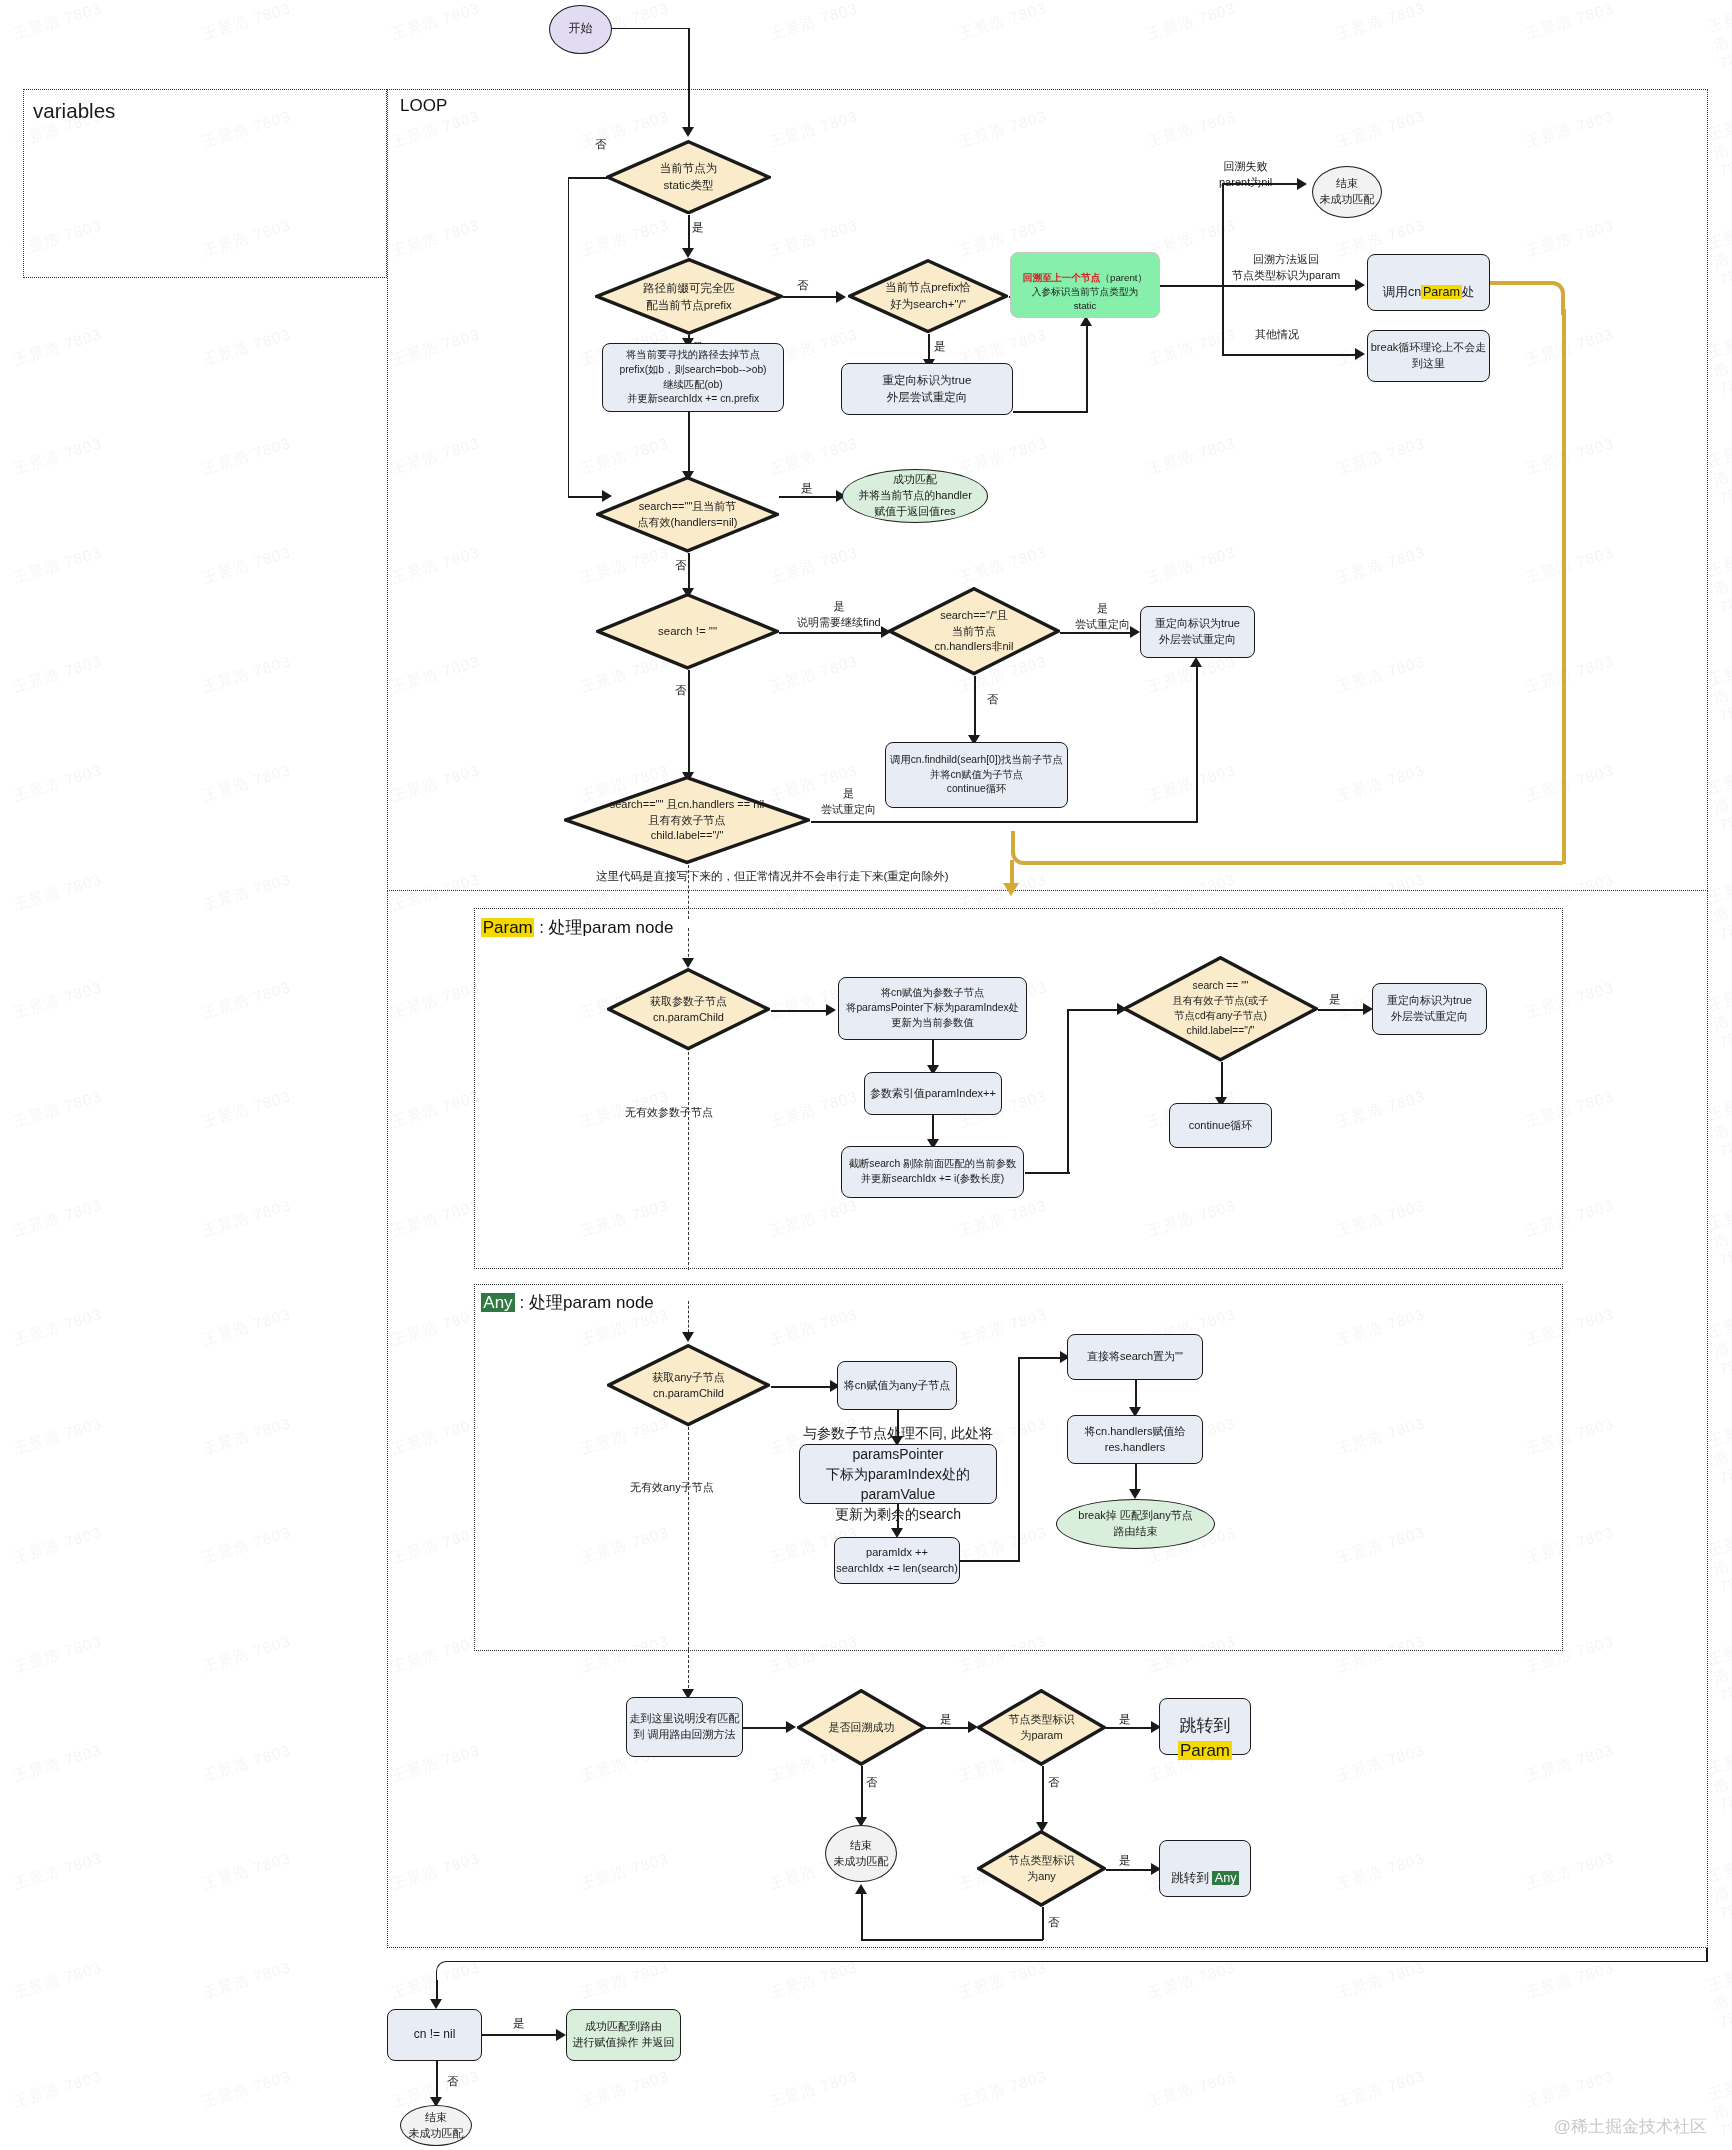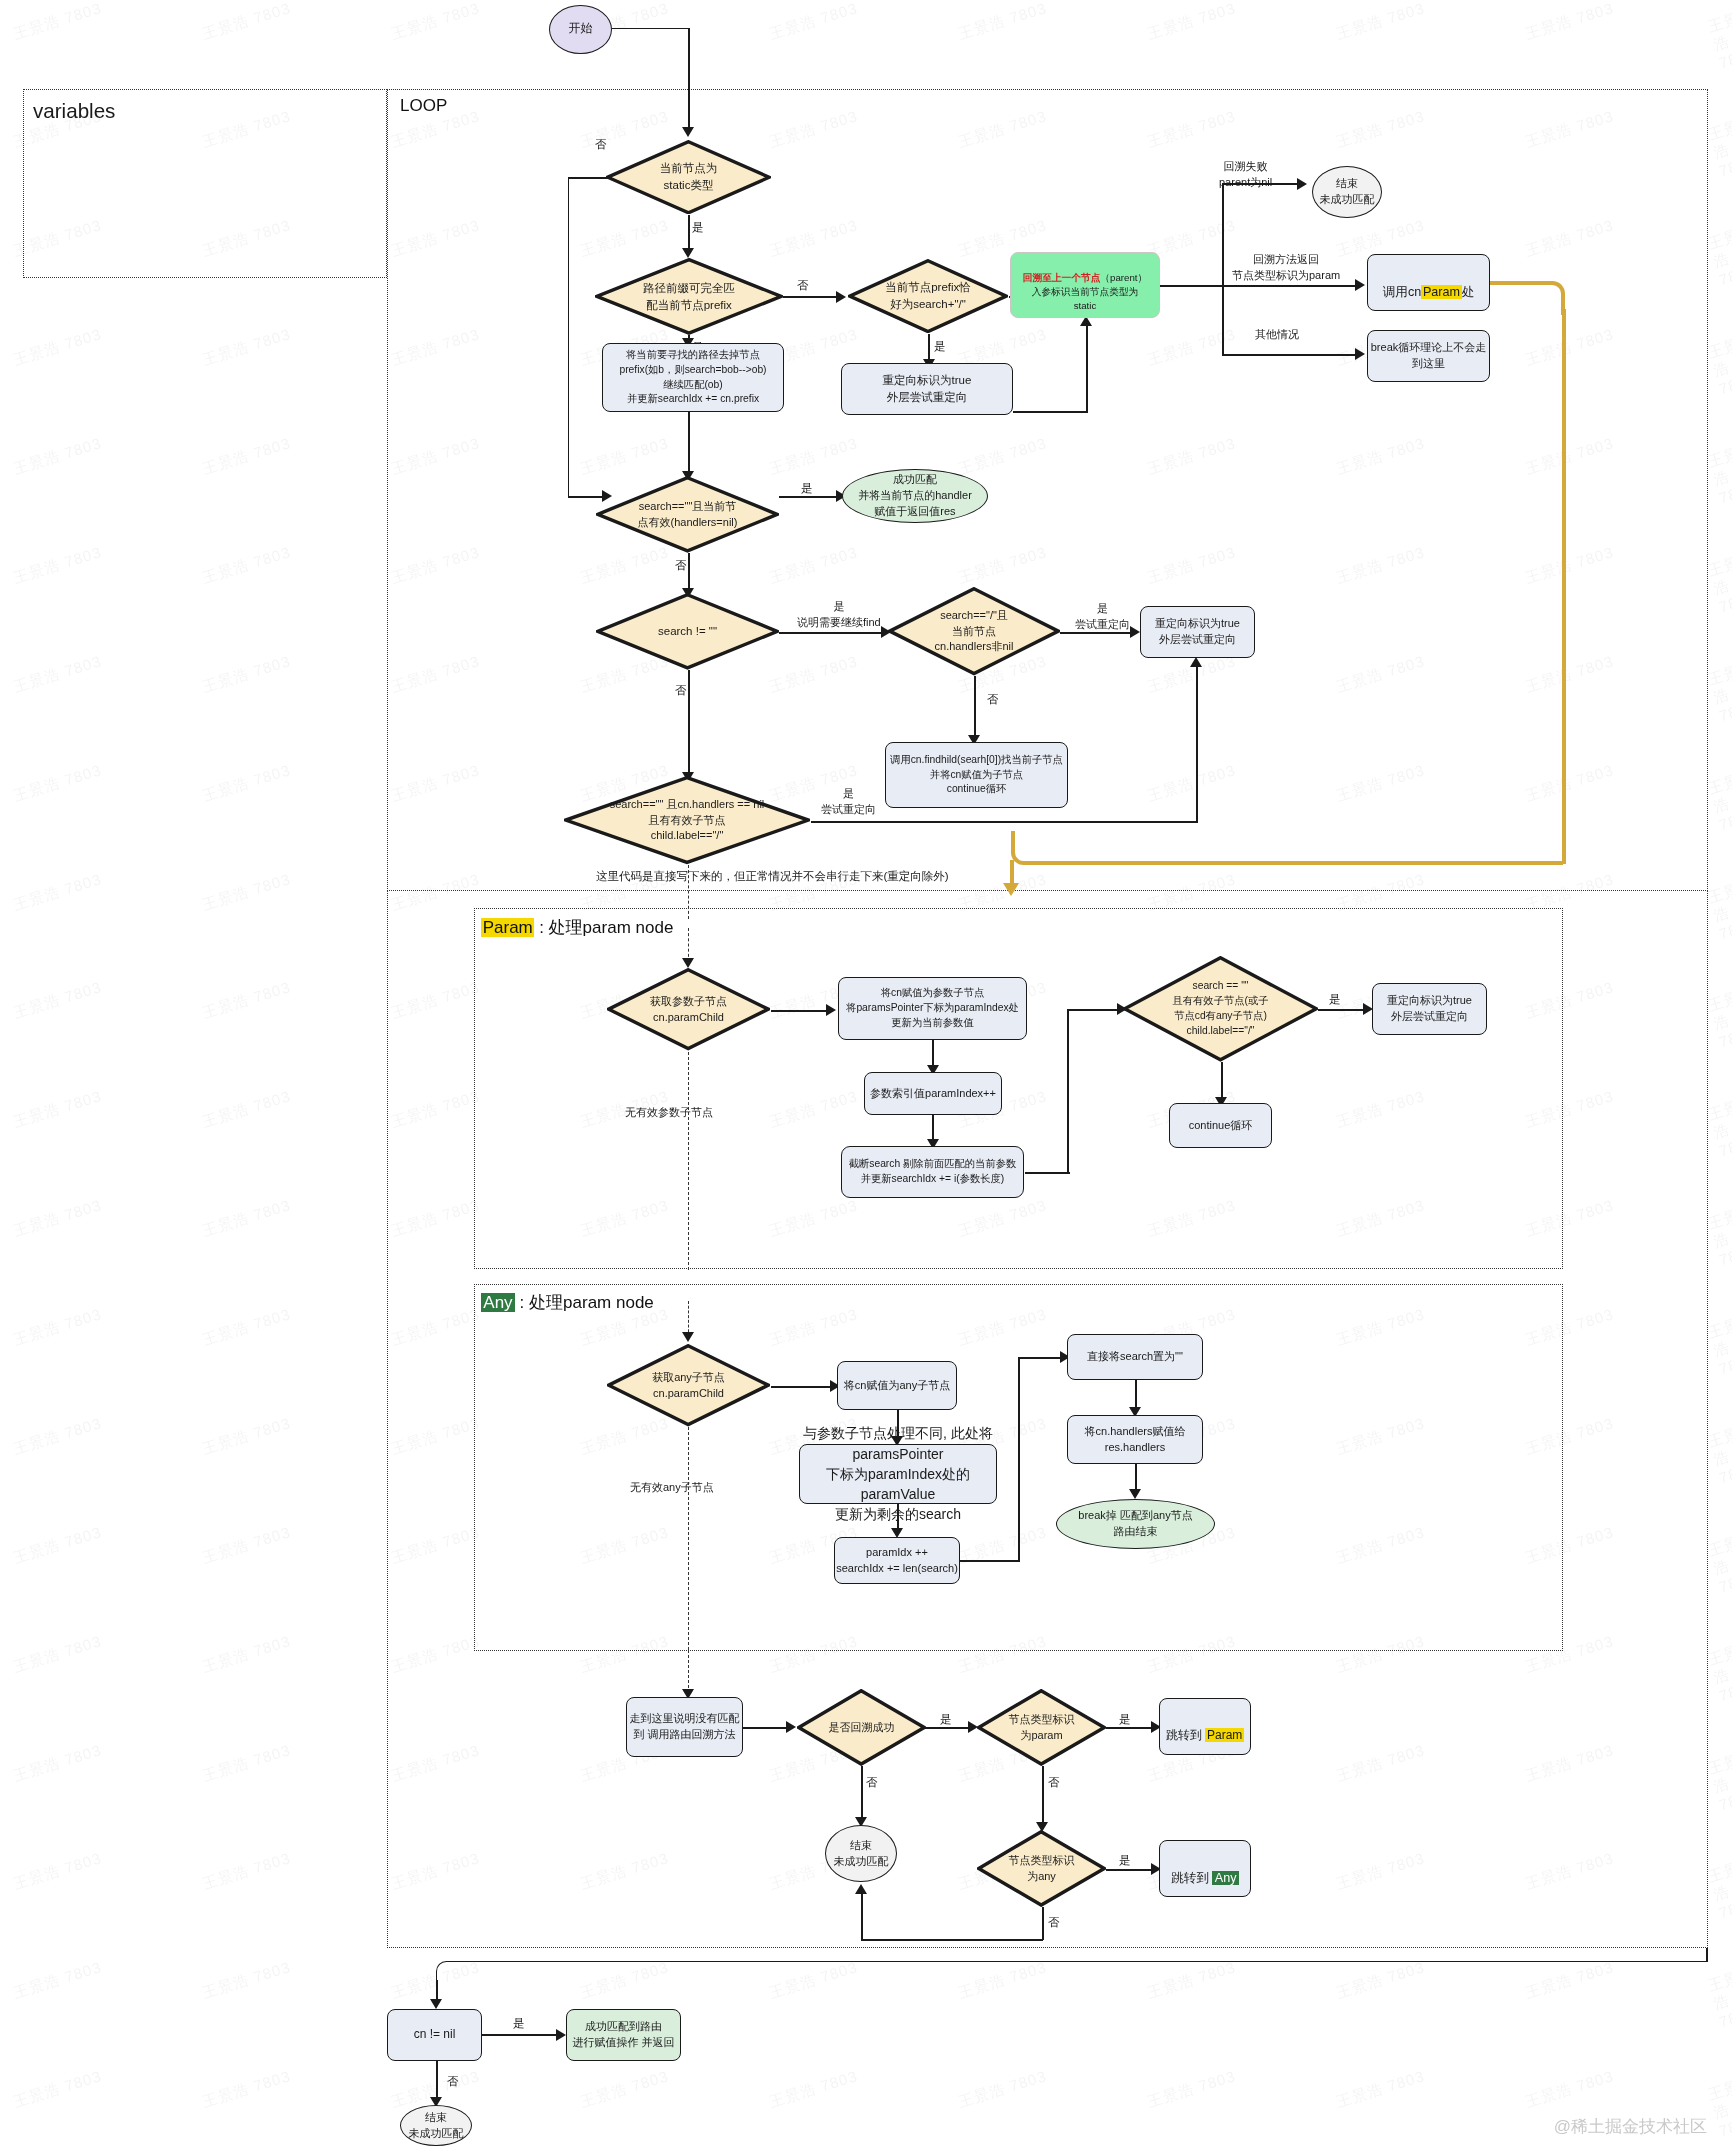--- a/index.html
+++ b/index.html
@@ -670,7 +670,7 @@
   <div class="ln v" style="left:1042px;top:1766px;height:60px;"></div>
   <div class="arw down" style="left:1036px;top:1822px;"></div>
 
-  <div class="node rect" style="left:1159px;top:1698px;width:92px;height:57px;font-size:12px;">
+  <div class="node rect" style="left:1159px;top:1698px;width:92px;height:57px;font-size:17px;">
     <span class="txt">
       <span>跳转到 </span><span class="hl-yellow">Param</span>
     </span>

